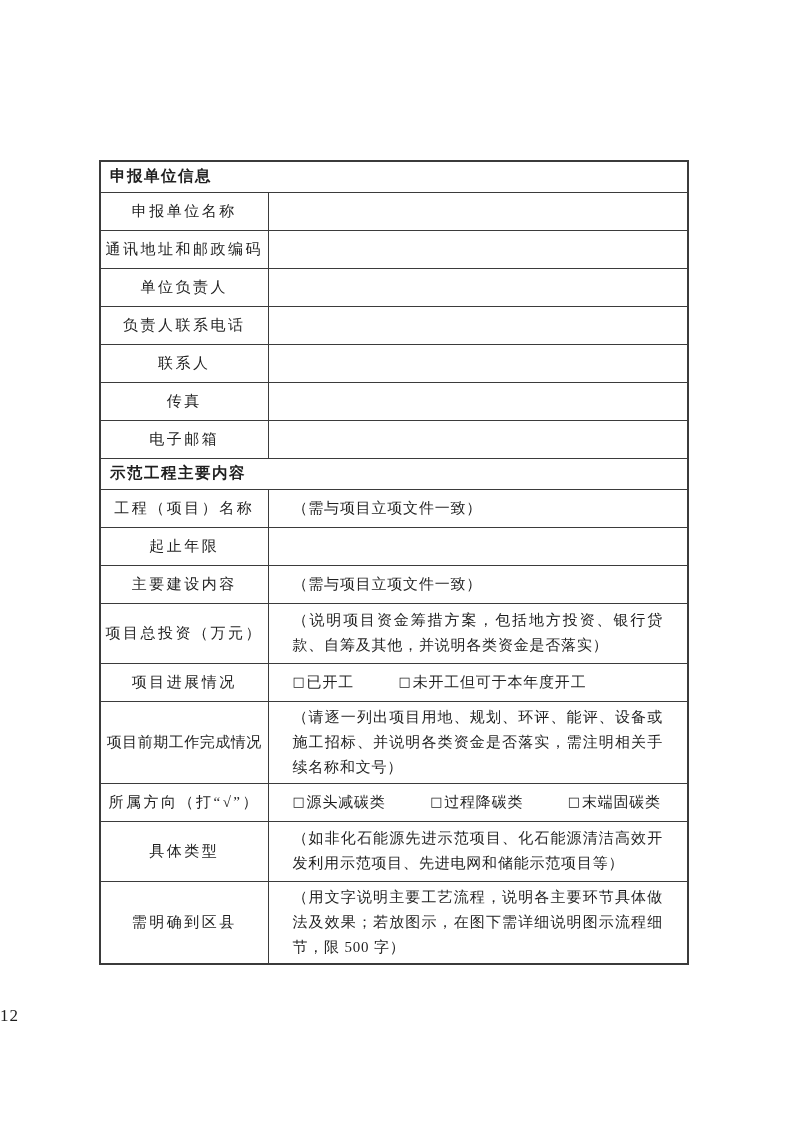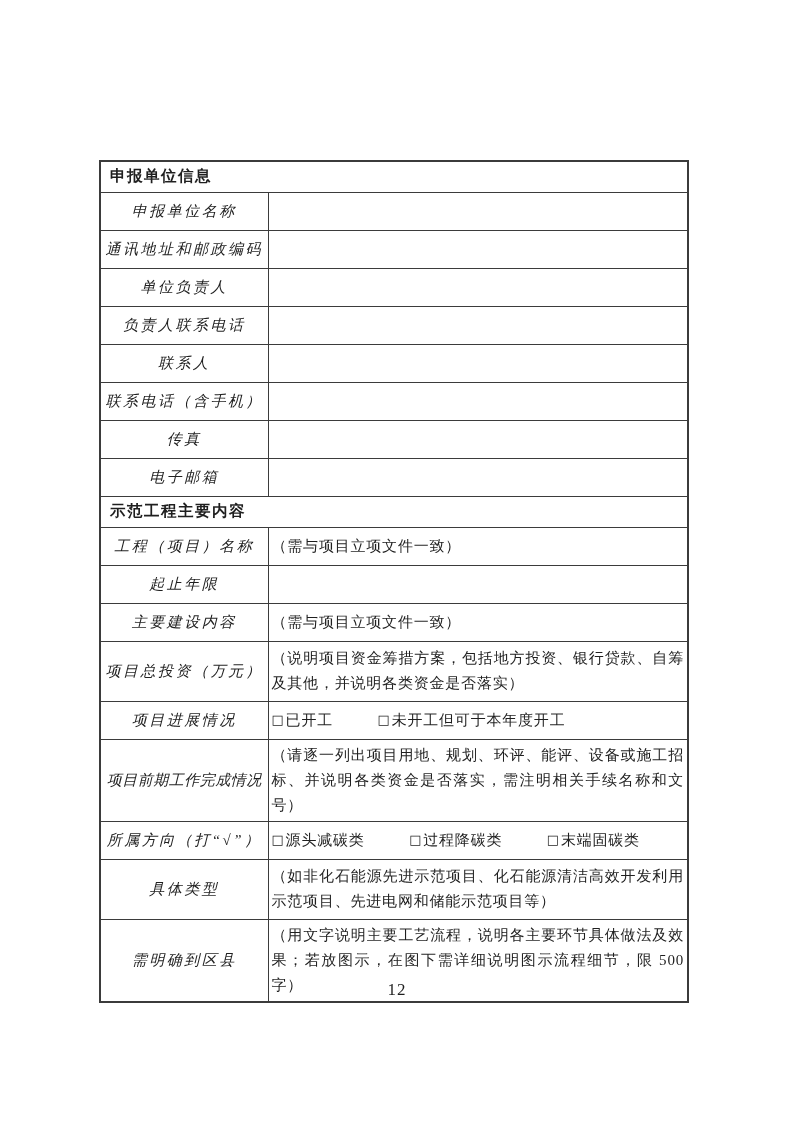--- a/index.html
+++ b/index.html
@@ -47,7 +47,6 @@
     letter-spacing: 2.5px;
     padding: 8px 2px;
     white-space: nowrap;
-    font-style: italic;
   }
   td.label.tight { letter-spacing: 0.5px; }
   td.value {

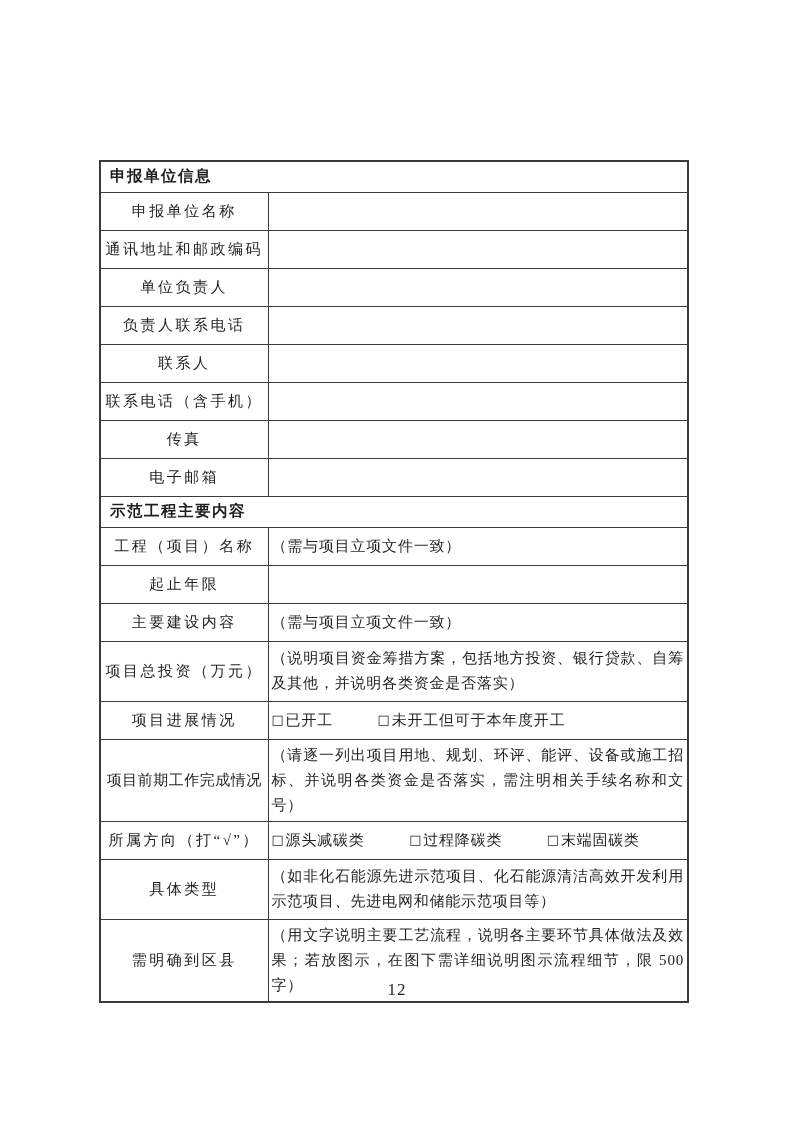--- a/index.html
+++ b/index.html
@@ -111,10 +111,6 @@
       <td class="value"></td>
     </tr>
     <tr class="normal">
-      <td class="label">联系电话（含手机）</td>
-      <td class="value"></td>
-    </tr>
-    <tr class="normal">
       <td class="label">传真</td>
       <td class="value"></td>
     </tr>

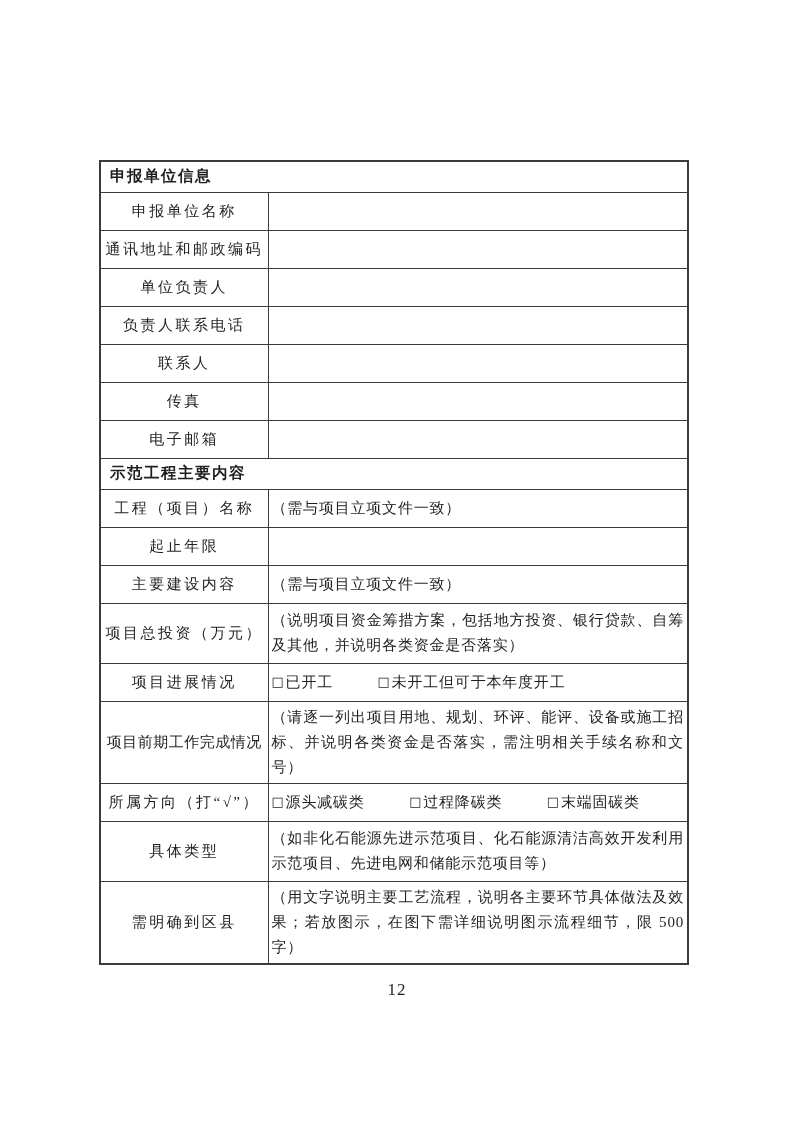--- a/index.html
+++ b/index.html
@@ -51,7 +51,7 @@
   td.label.tight { letter-spacing: 0.5px; }
   td.value {
     text-align: left;
-    padding: 3px 3px;
+    padding: 3px 24px;
     letter-spacing: 0.8px;
     line-height: 25px;
   }

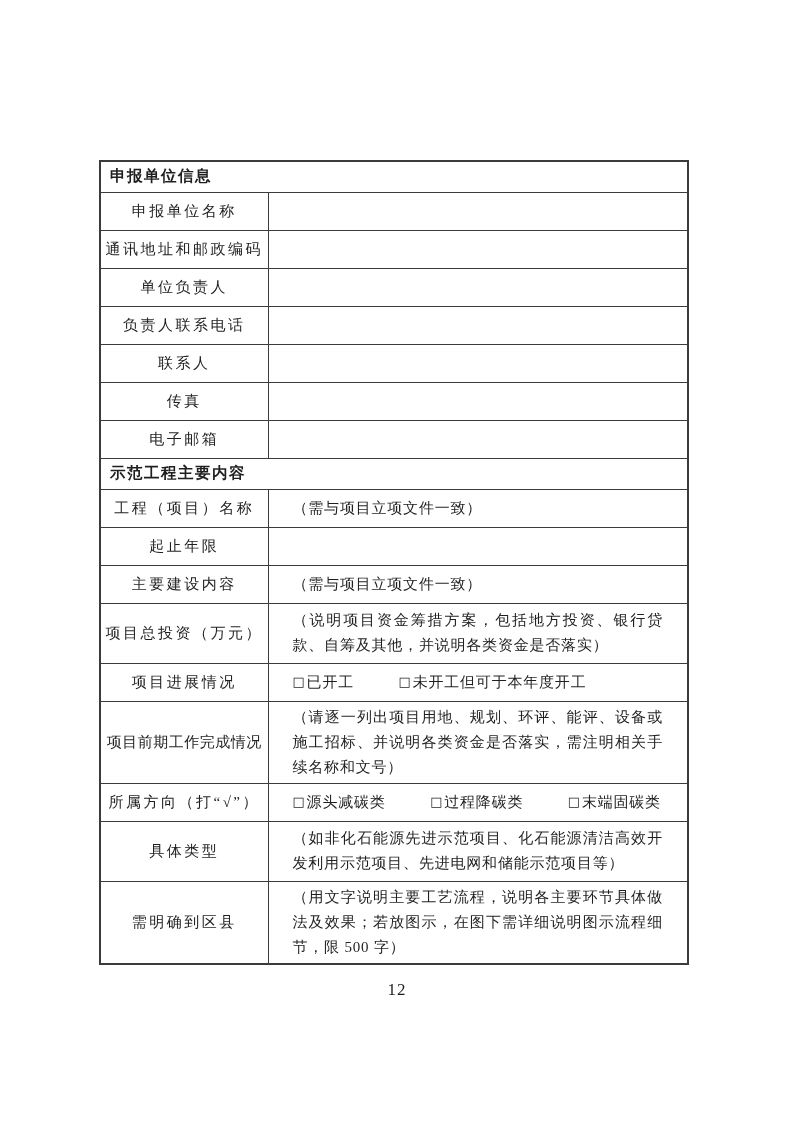--- a/index.html
+++ b/index.html
@@ -67,10 +67,10 @@
   }
   .pagenum {
     position: absolute;
-    top: 980px;
+    top: 1006px;
     left: 0;
     width: 100%;
-    text-align: center;
+    text-align: left;
     font-size: 17px;
     letter-spacing: 1px;
   }

